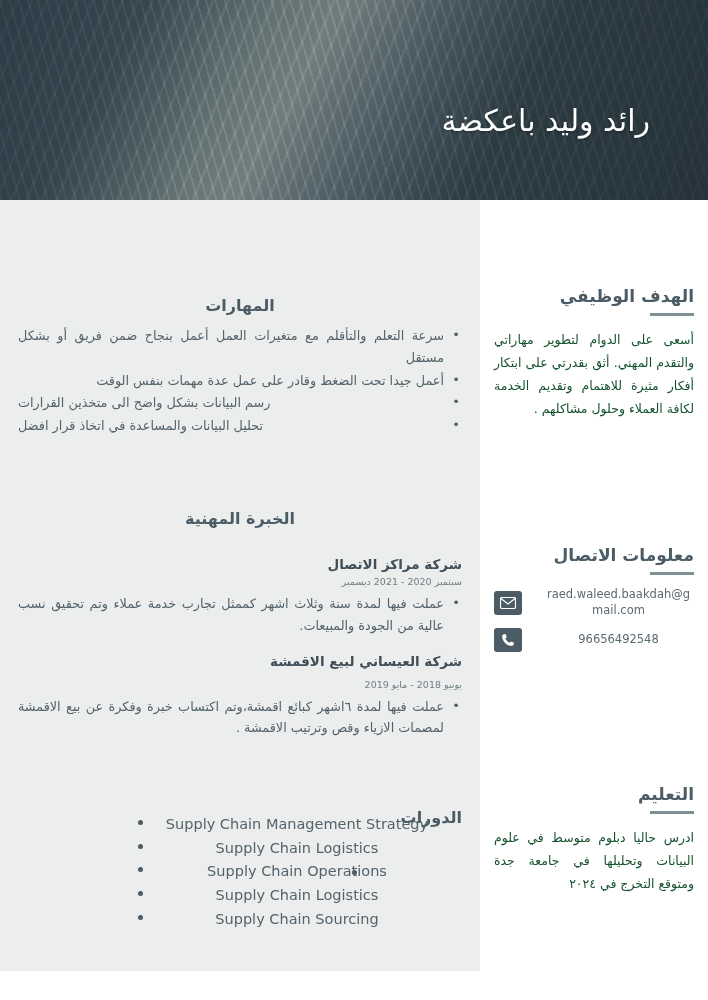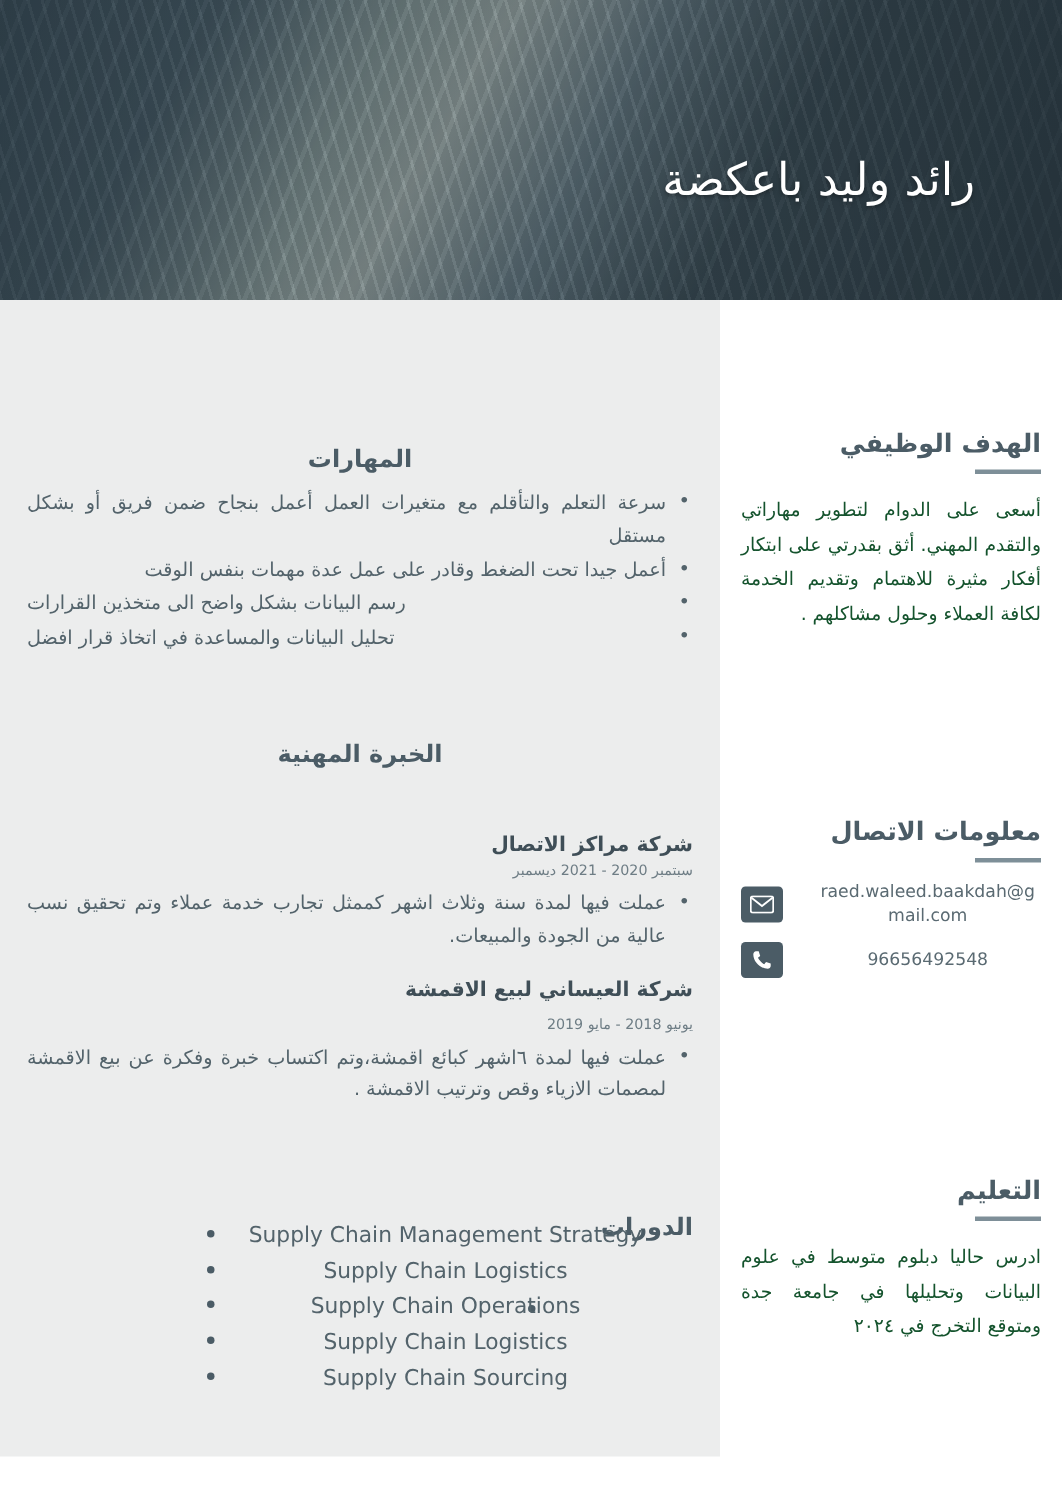--- a/index.html
+++ b/index.html
@@ -258,7 +258,7 @@
       </ul>
     </div>
 
-    <div class="l-block" style="top: 293px;">
+    <div class="l-block" style="top: 309px;">
       <div class="l-title" style="text-align:center;">الخبرة المهنية</div>
 
       <div style="margin-top:43px;">

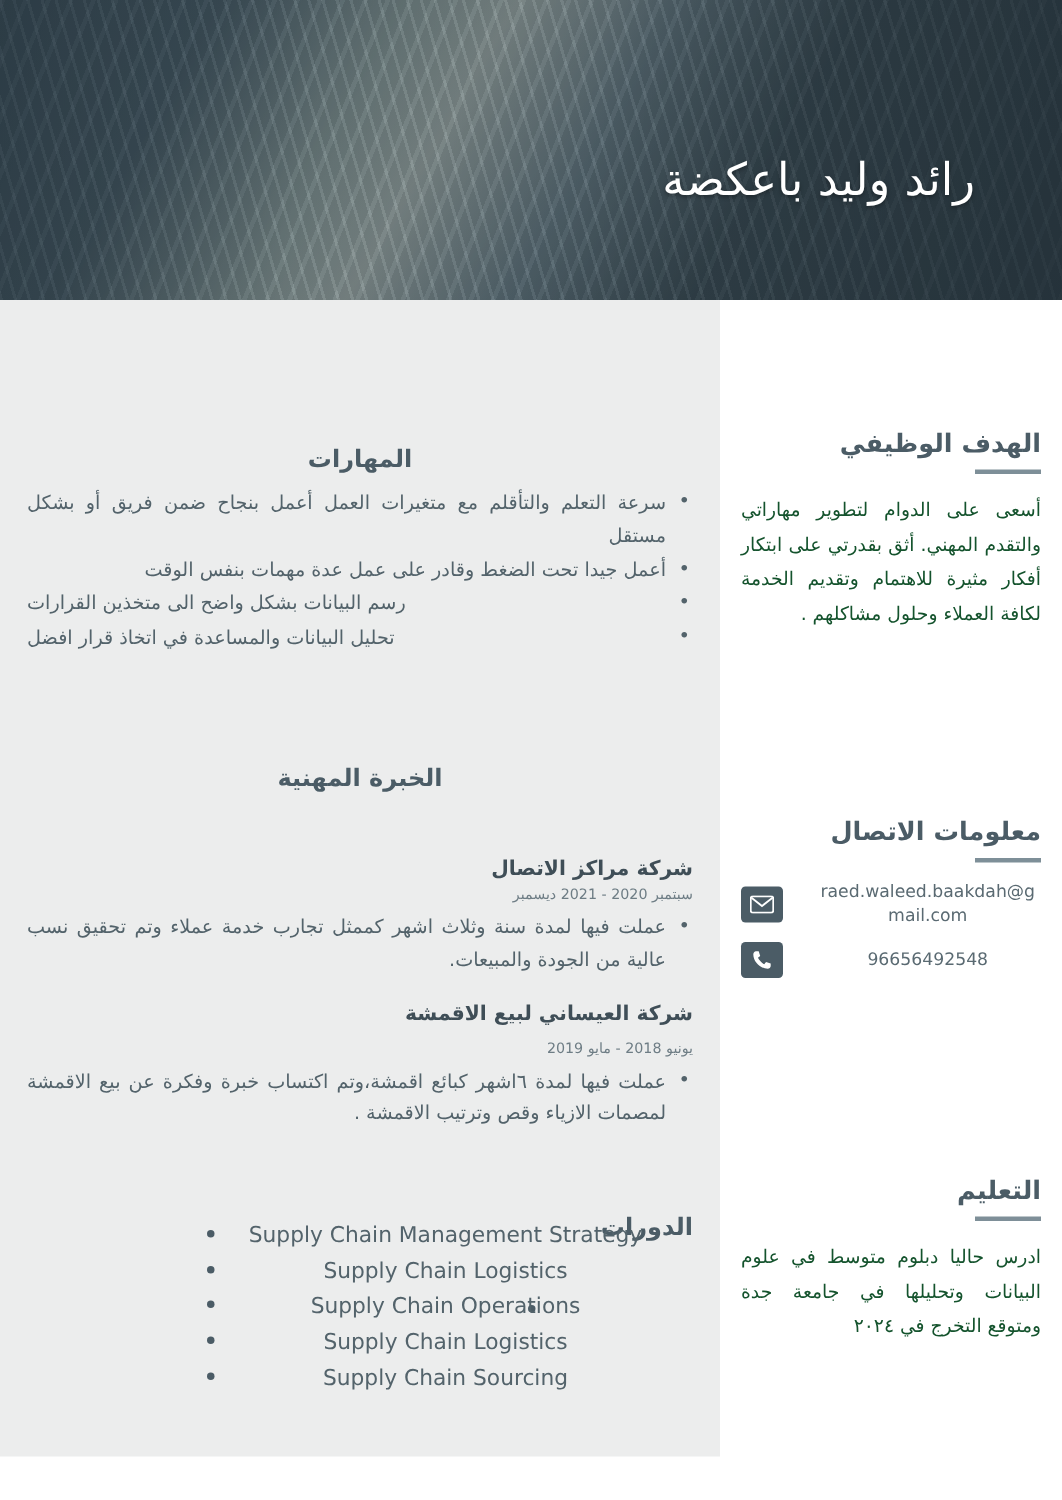--- a/index.html
+++ b/index.html
@@ -261,7 +261,7 @@
     <div class="l-block" style="top: 309px;">
       <div class="l-title" style="text-align:center;">الخبرة المهنية</div>
 
-      <div style="margin-top:43px;">
+      <div style="margin-top:28px;">
         <div class="job-title">شركة مراكز الاتصال</div>
         <div class="job-dates">سبتمبر 2020 - 2021 ديسمبر</div>
         <ul class="bullets">

